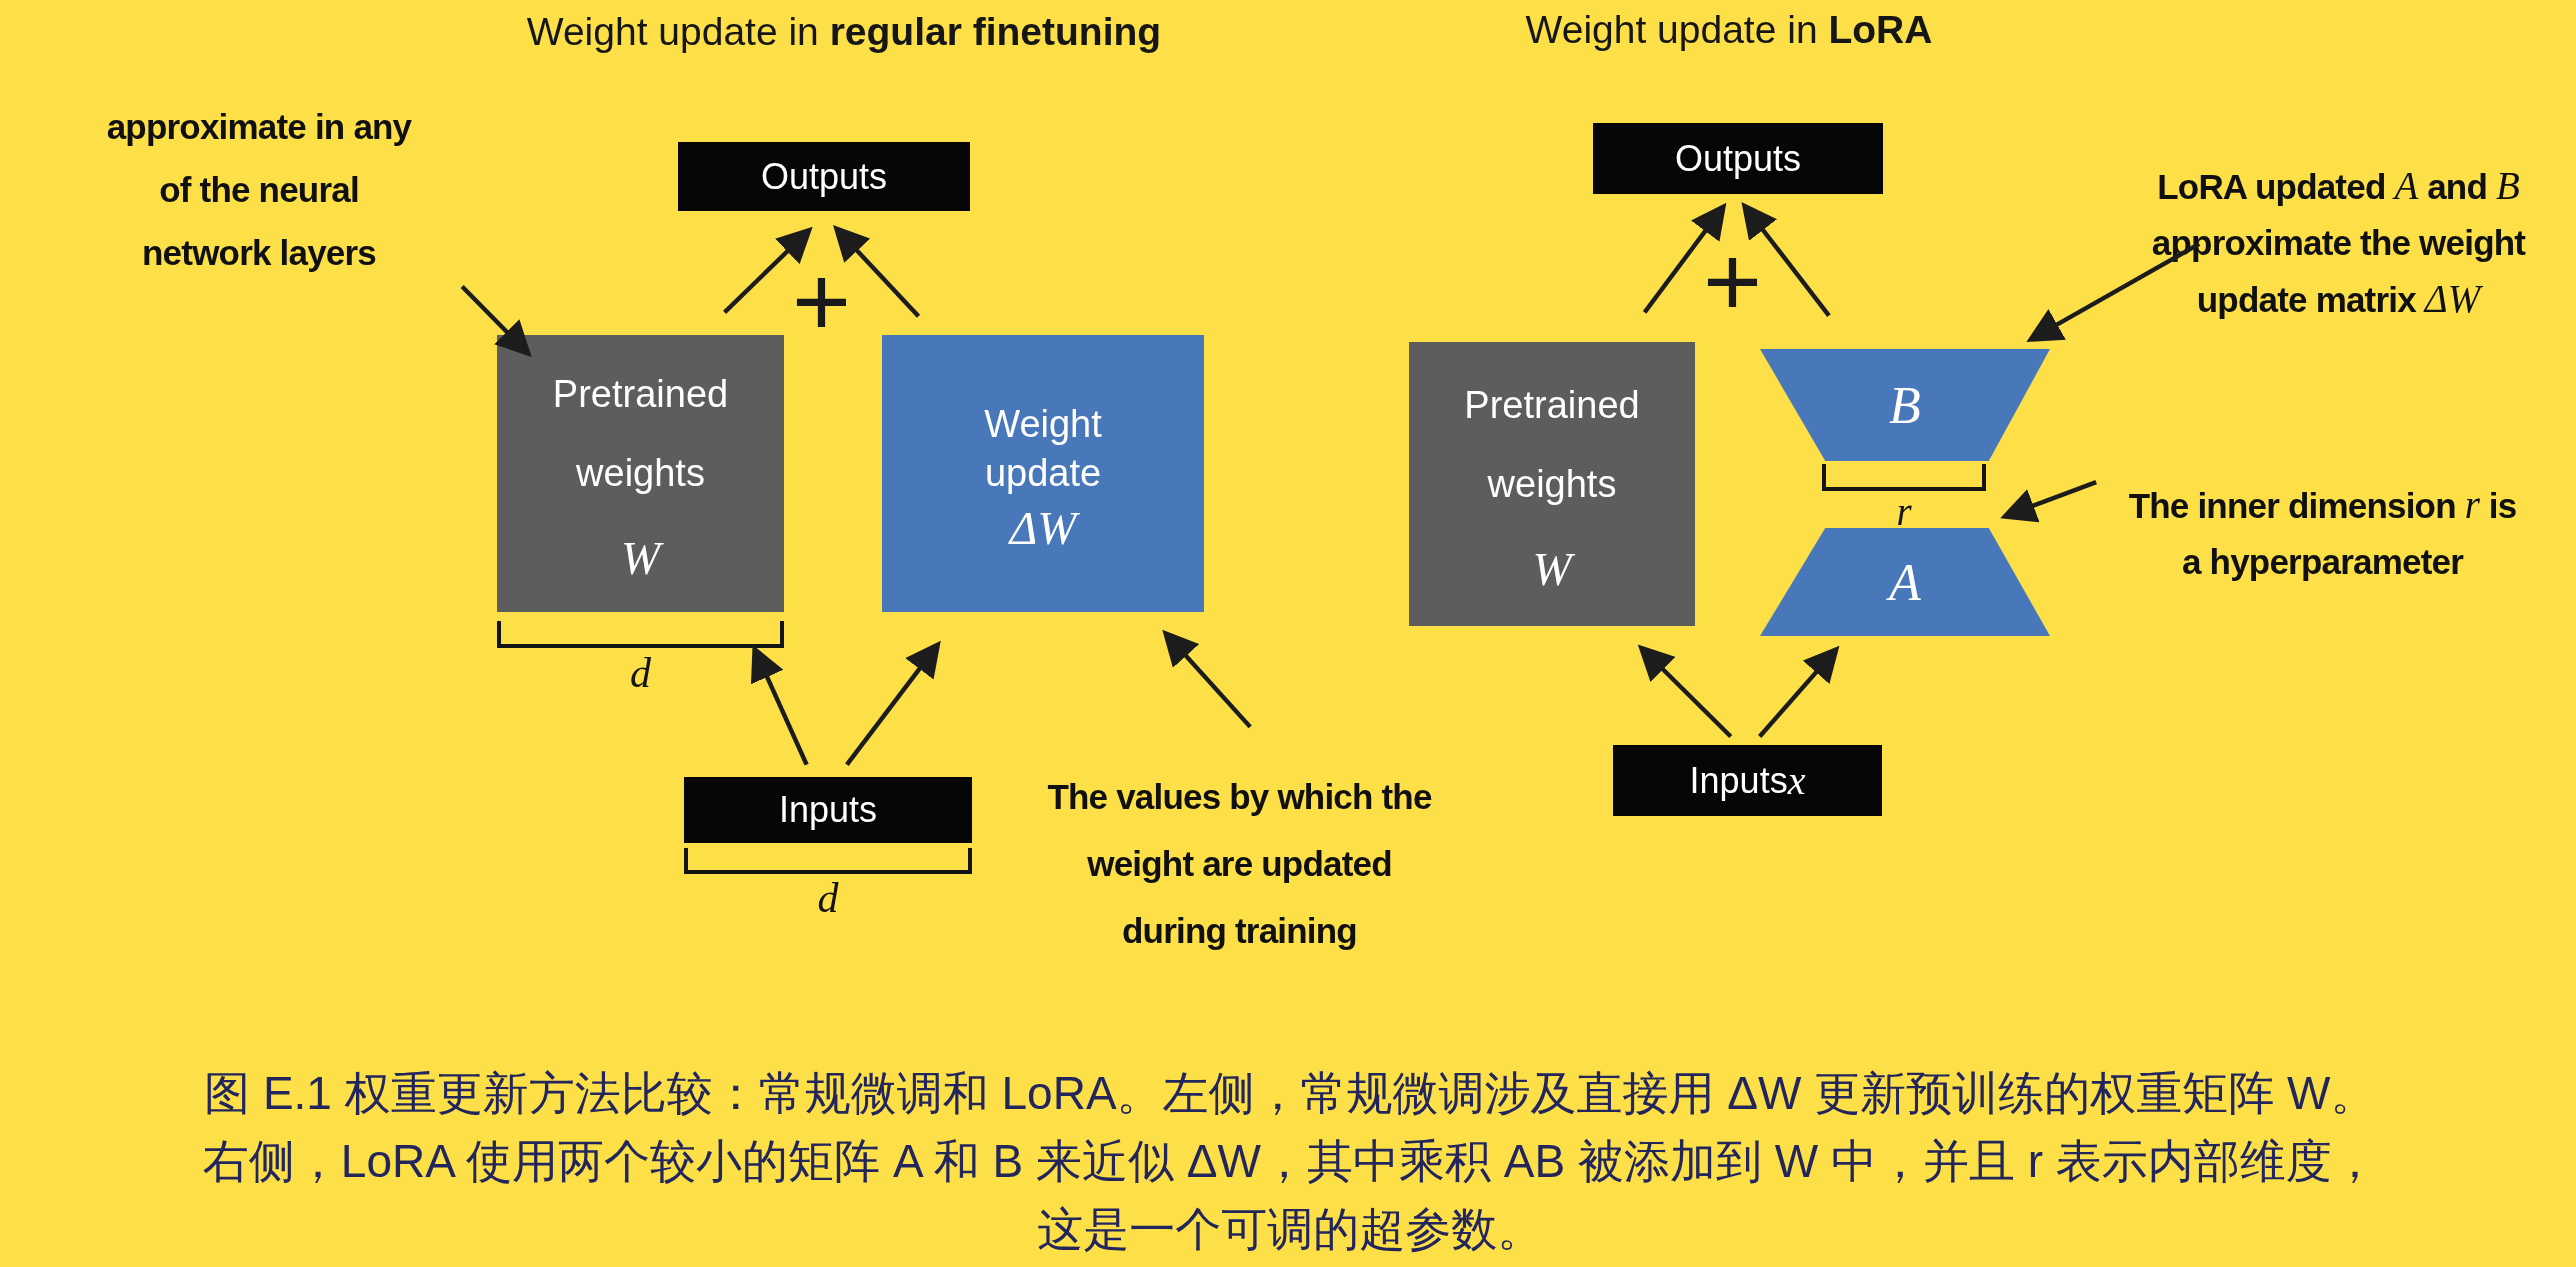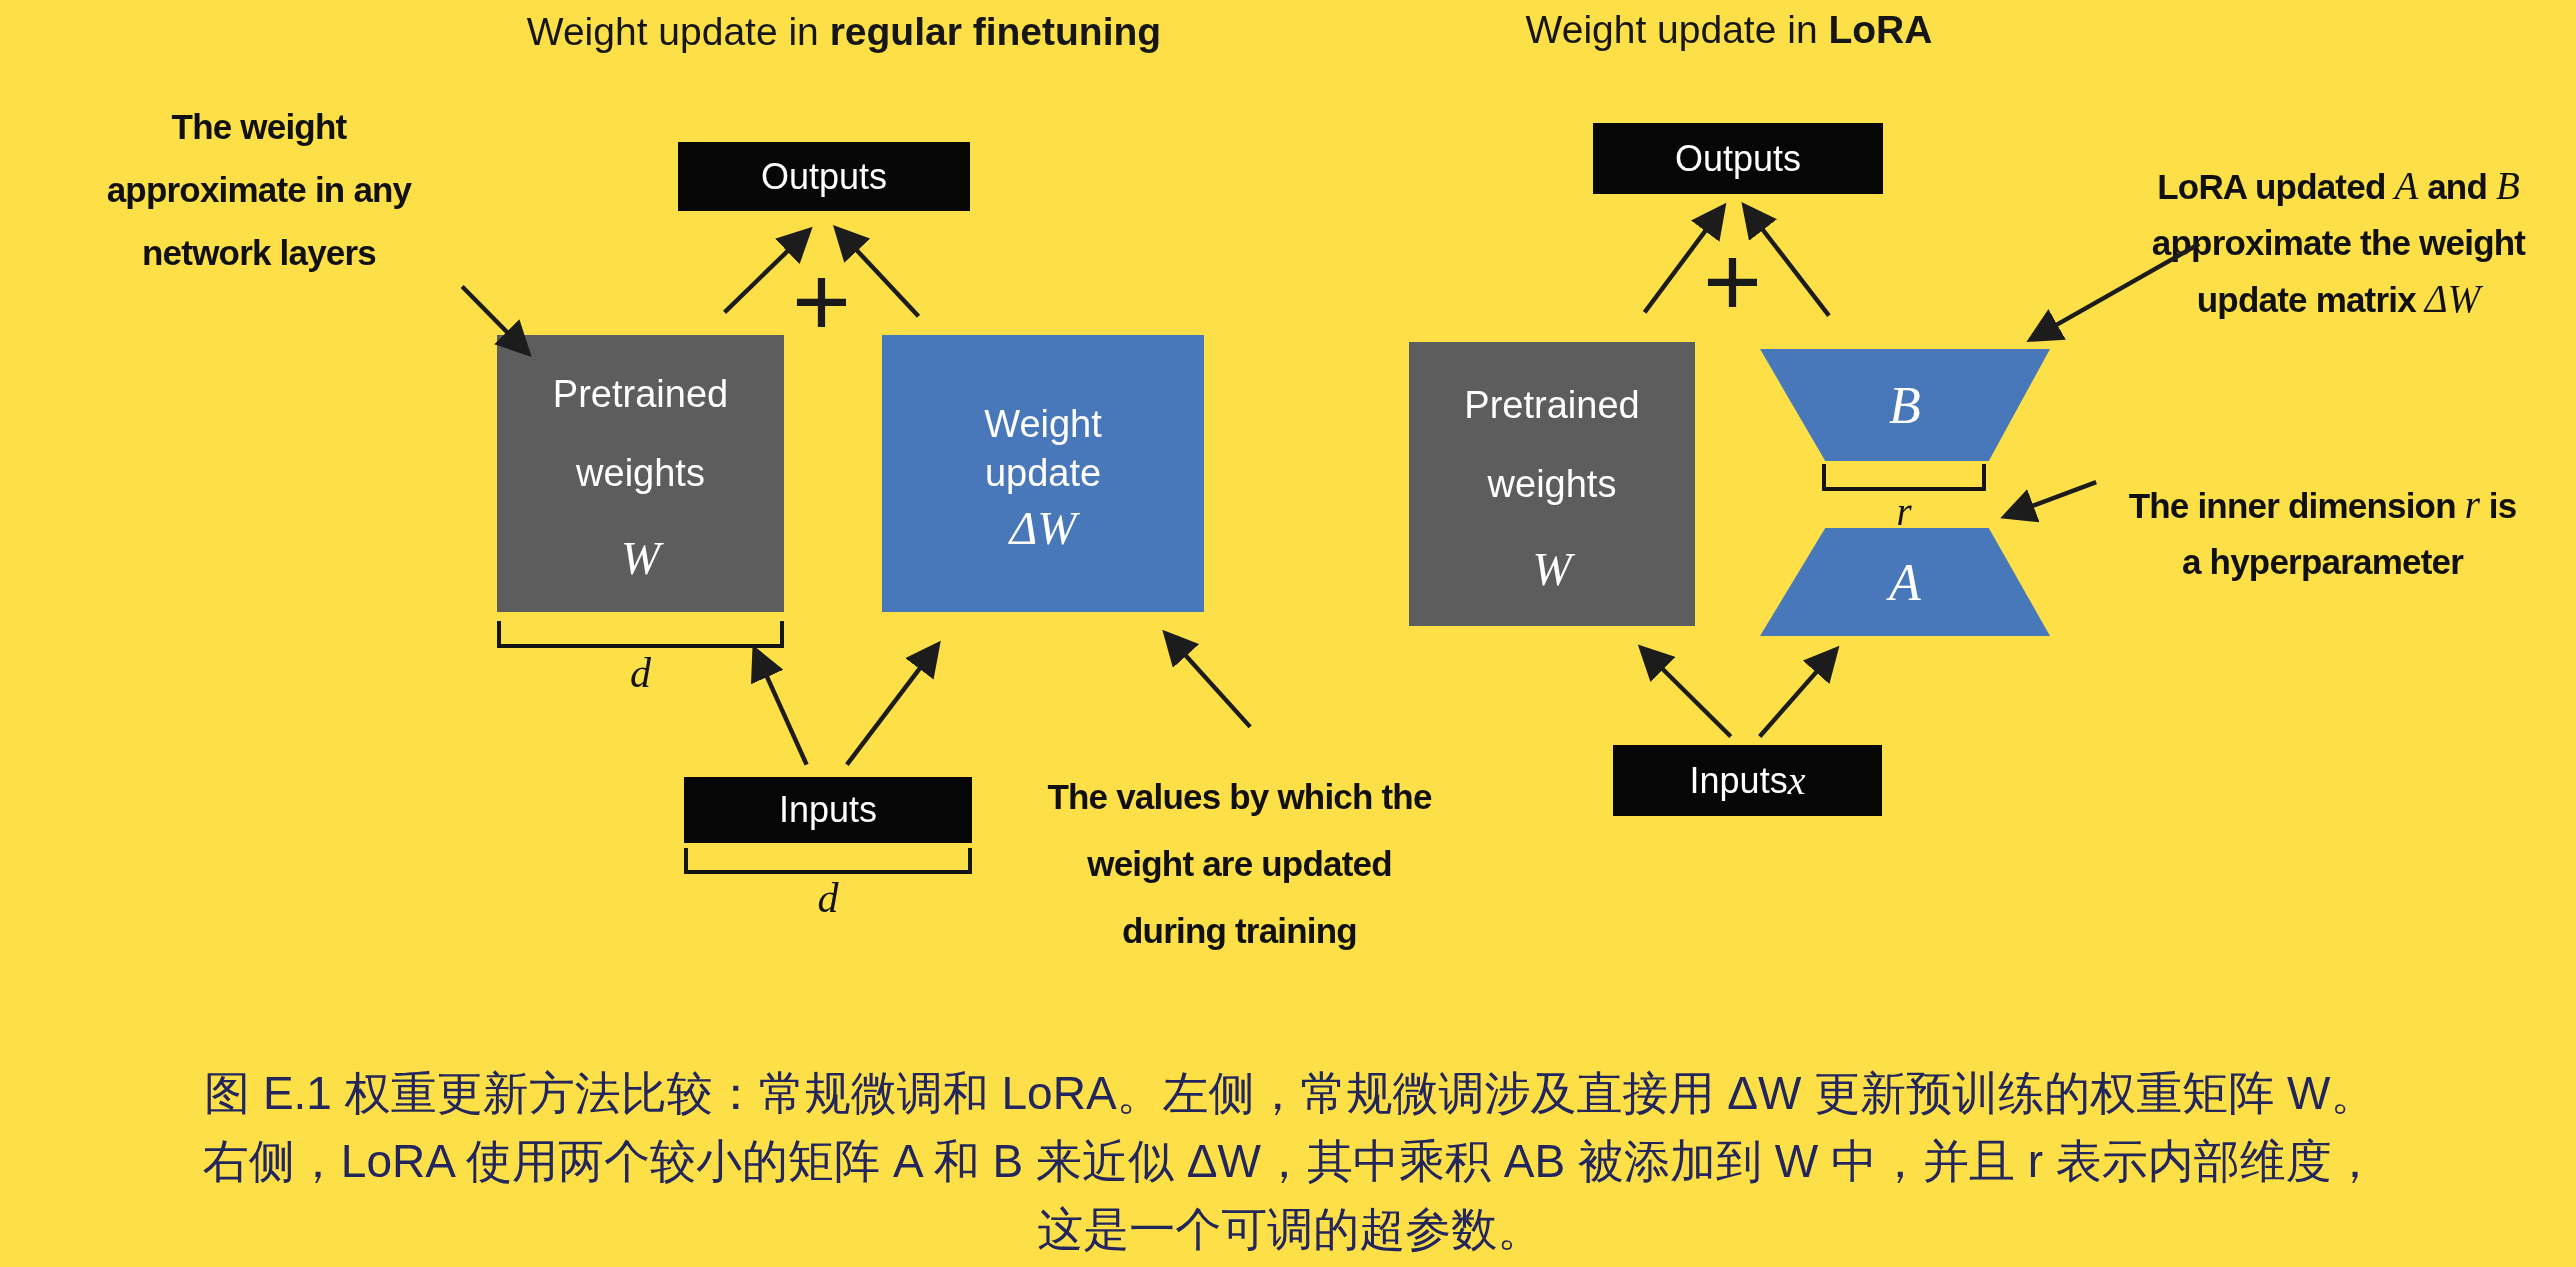--- a/index.html
+++ b/index.html
@@ -53,7 +53,6 @@
   <div class="abs title" style="left:361px; top:9.7px; width:966px;"><span>Weight update in </span><b>regular finetuning</b></div>
 
   <div class="abs annot lh78" style="left:76px; top:95px; width:366px;">
-    <span class="ln">The weight</span>
     <span class="ln">approximate in any</span>
     <span class="ln">network layers</span>
   </div>

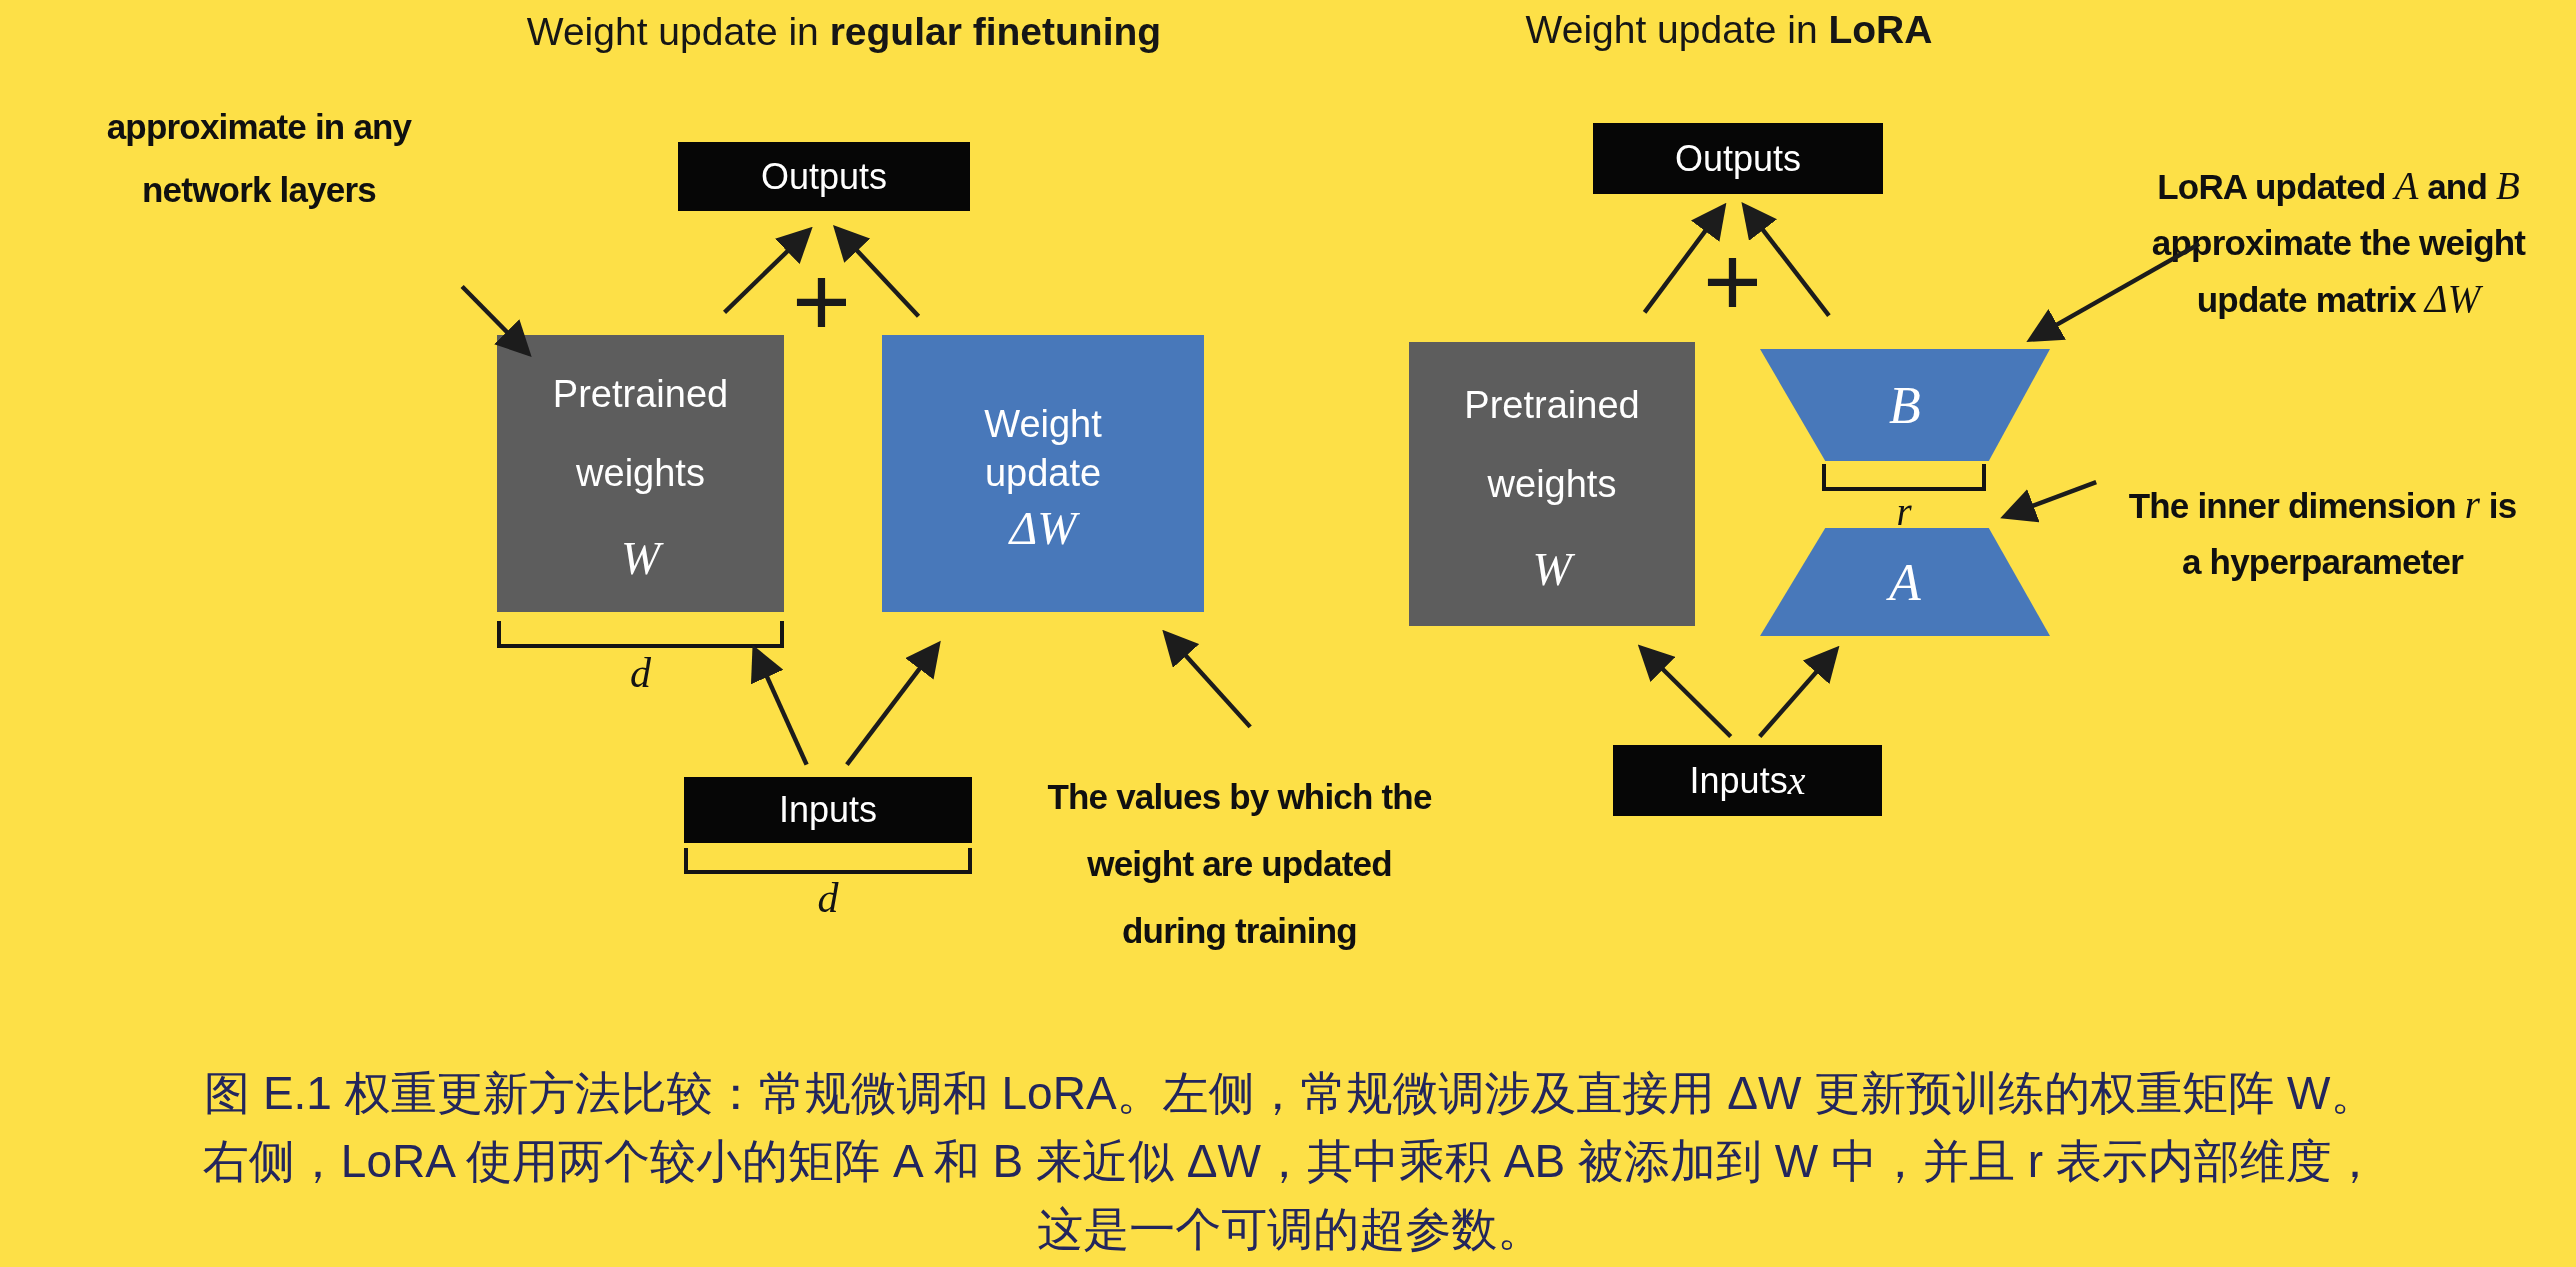--- a/index.html
+++ b/index.html
@@ -54,6 +54,7 @@
 
   <div class="abs annot lh78" style="left:76px; top:95px; width:366px;">
     <span class="ln">approximate in any</span>
+    <span class="ln">of the neural</span>
     <span class="ln">network layers</span>
   </div>
 

